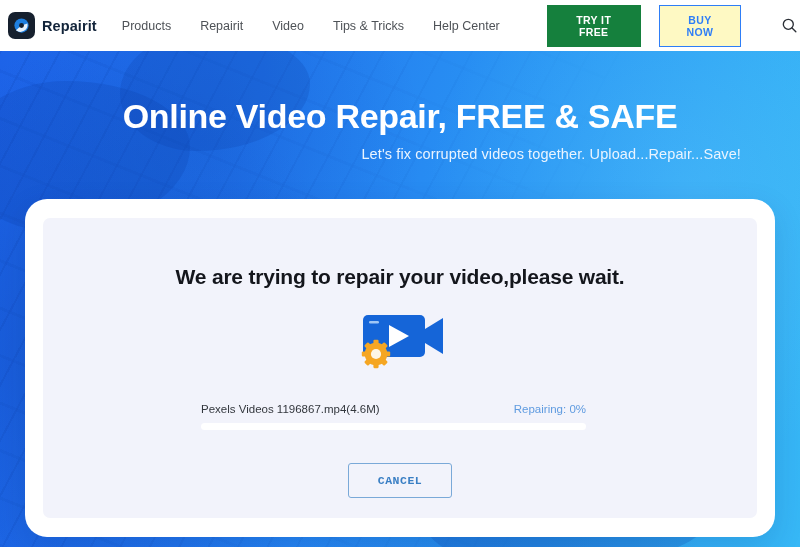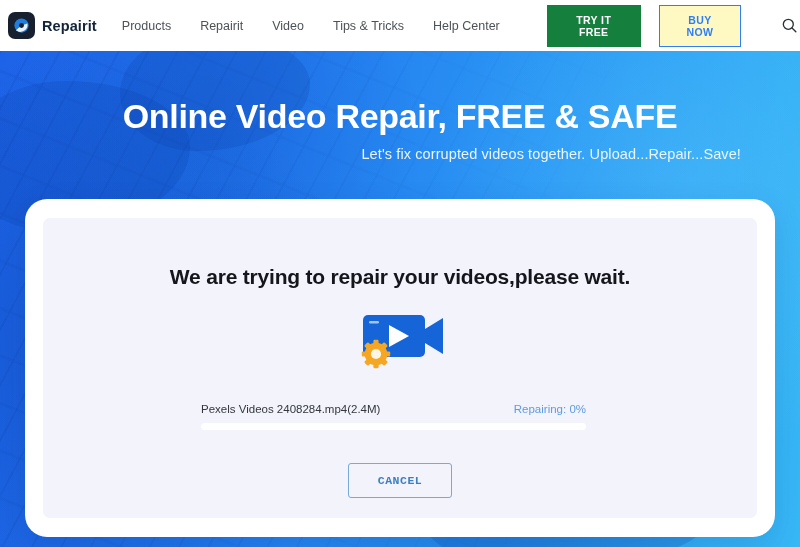--- a/index.html
+++ b/index.html
@@ -184,7 +184,7 @@
   <div class="card">
     <div class="panel">
 
-      <div class="panel-title">We are trying to repair your videos,please wait.</div>
+      <div class="panel-title">We are trying to repair your video,please wait.</div>
 
       <div class="video-icon">
         <svg width="100" height="62" viewBox="0 0 100 62">

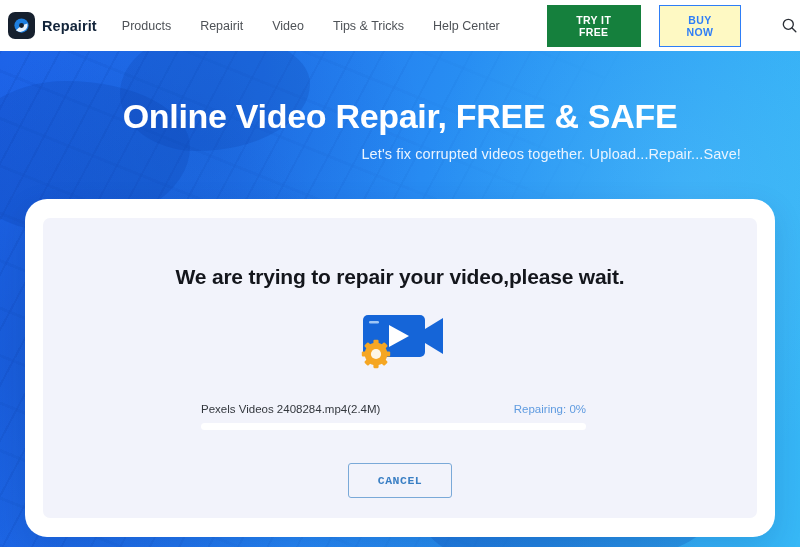--- a/index.html
+++ b/index.html
@@ -210,7 +210,7 @@
       </div>
 
       <div class="file-row">
-        <span class="file-name">Pexels Videos 2408284.mp4(2.4M)</span>
+        <span class="file-name">Pexels Videos 1196867.mp4(4.6M)</span>
         <span class="file-status">Repairing: 0%</span>
       </div>
 

